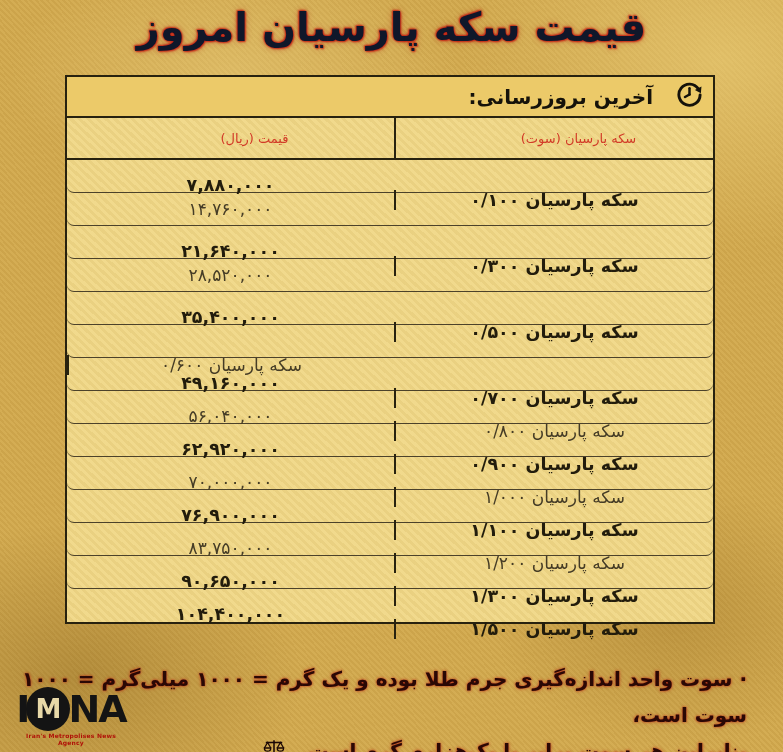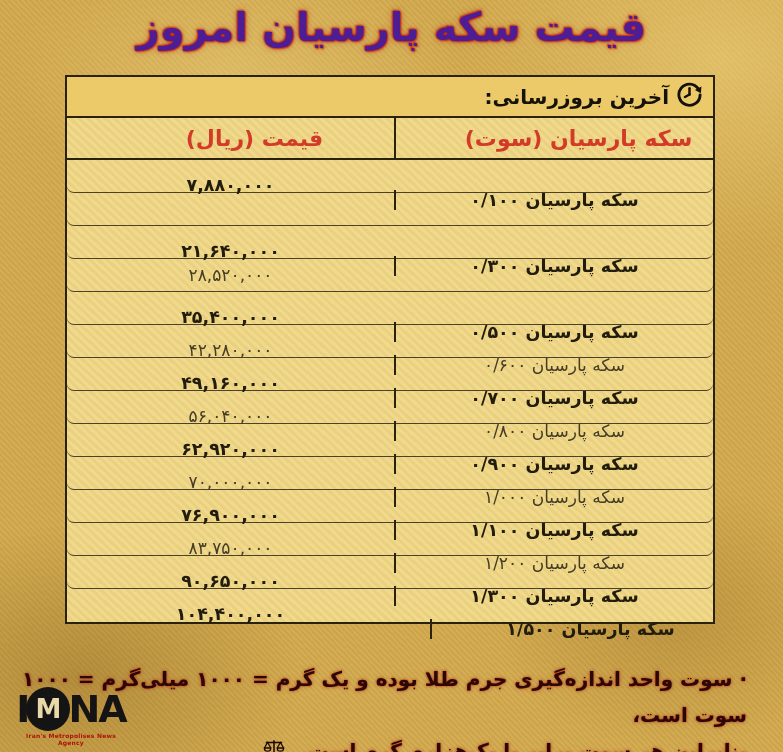--- a/index.html
+++ b/index.html
@@ -20,7 +20,7 @@
     position:absolute; top:4px; left:0; width:100%;
     text-align:center; direction:rtl;
     font-size:40px; font-weight:800; letter-spacing:-1px;
-    color:#4c1d95;
+    color:#0f172a;
     text-shadow:0 0 2px rgba(196,28,18,.95), 1px 1px 2px rgba(196,28,18,.8),
                 -1px -1px 2px rgba(196,28,18,.8), 0 0 7px rgba(170,22,12,.45);
   }

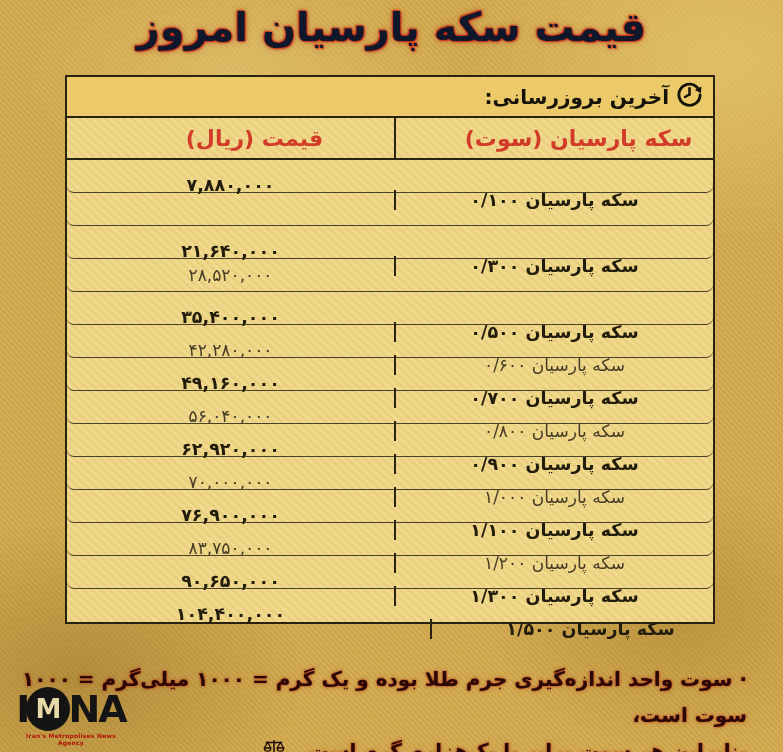--- a/index.html
+++ b/index.html
@@ -31,7 +31,7 @@
   }
   .update-bar {
     height:41px; direction:rtl; display:flex; align-items:center;
-    padding:0 10px; gap:7px;
+    padding:0 10px; gap:23px;
     background:#ecca69; border-bottom:2px solid #28220f;
   }
   .update-bar .label { font-size:20px; font-weight:700; color:#15120a; }

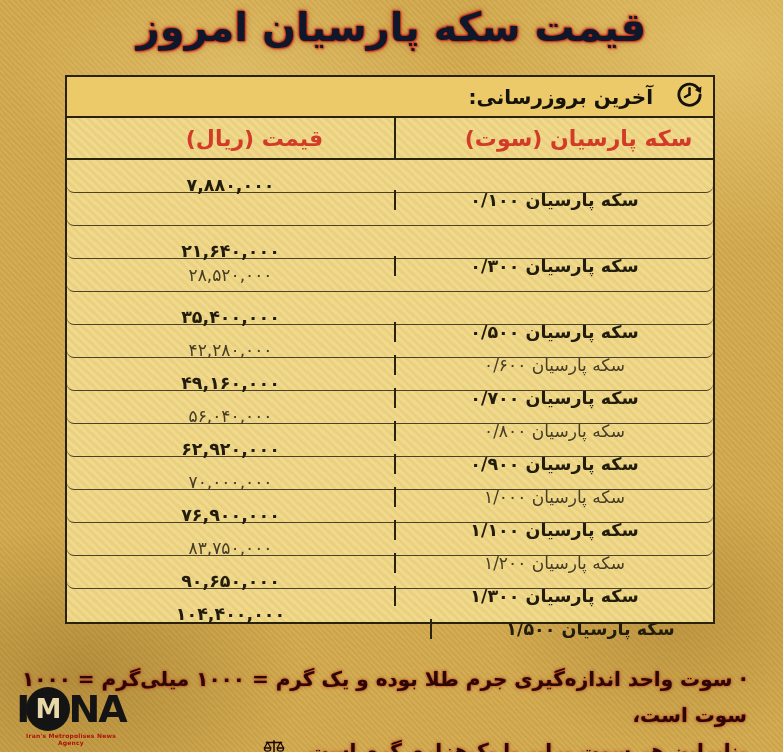--- a/index.html
+++ b/index.html
@@ -39,7 +39,7 @@
   .hdr-row { height:42px; border-bottom:2px solid #28220f; }
   .hdr-cell {
     display:flex; align-items:center; justify-content:center; direction:rtl;
-    font-size:22px; font-weight:700; color:#d23b28;padding-left:48px;
+    font-size:13px; font-weight:400; color:#d23b28;padding-left:48px;
   }
   .hdr-cell.name { border-left:2px solid #28220f; }
   .data-row { height:33px; border-bottom:1px solid #4c422a;border-radius:7px; }

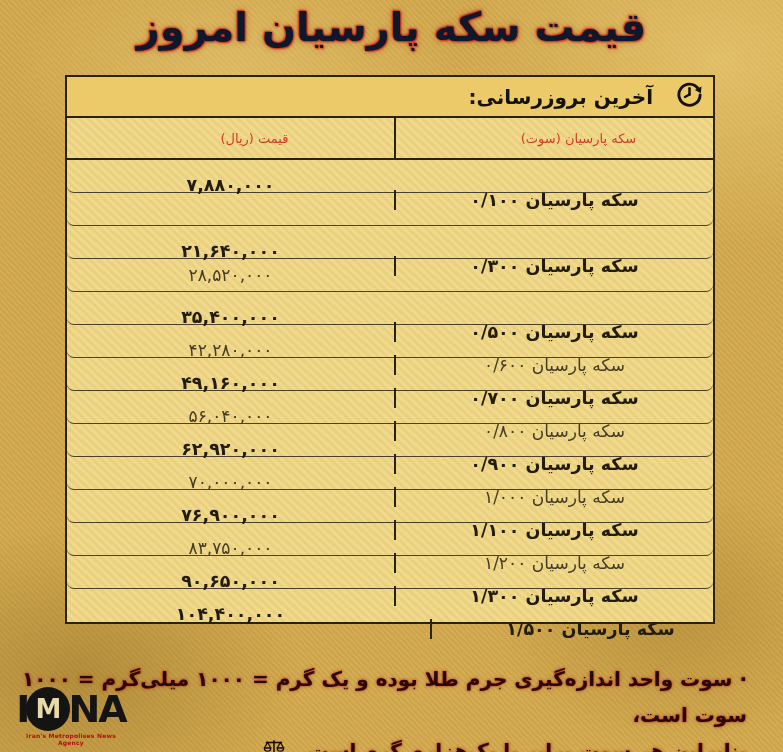--- a/index.html
+++ b/index.html
@@ -96,6 +96,7 @@
         <div class="cell name">سکه پارسیان ۰/۱۰۰</div>
       </div>
       <div class="data-row">
+        <div class="cell price">۱۴,۷۶۰,۰۰۰</div>
       </div>
       <div class="data-row bold">
         <div class="cell price">۲۱,۶۴۰,۰۰۰</div>

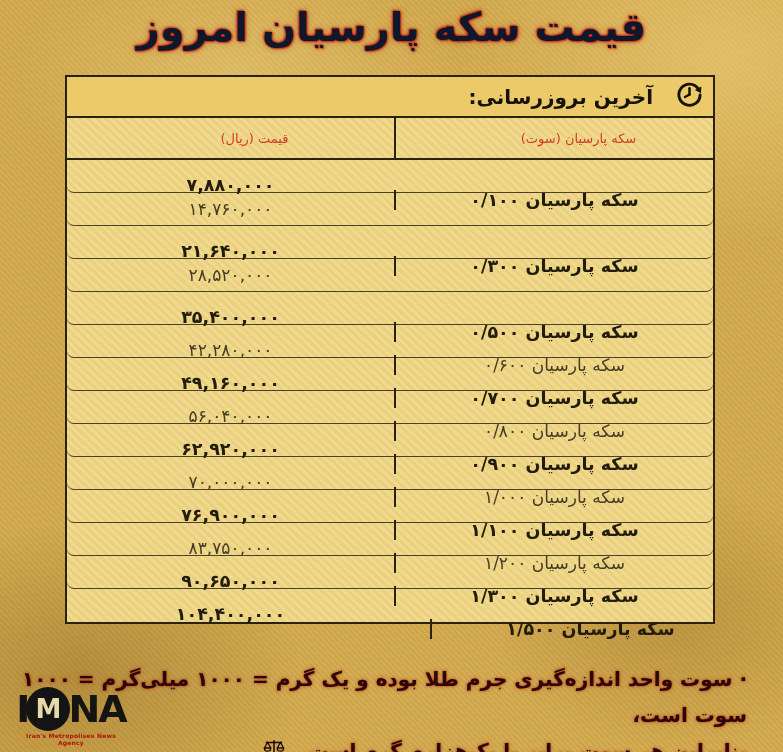--- a/index.html
+++ b/index.html
@@ -110,7 +110,6 @@
         <div class="cell name">سکه پارسیان ۰/۵۰۰</div>
       </div>
       <div class="data-row">
-        <div class="cell price">۴۲,۲۸۰,۰۰۰</div>
         <div class="cell name">سکه پارسیان ۰/۶۰۰</div>
       </div>
       <div class="data-row bold">

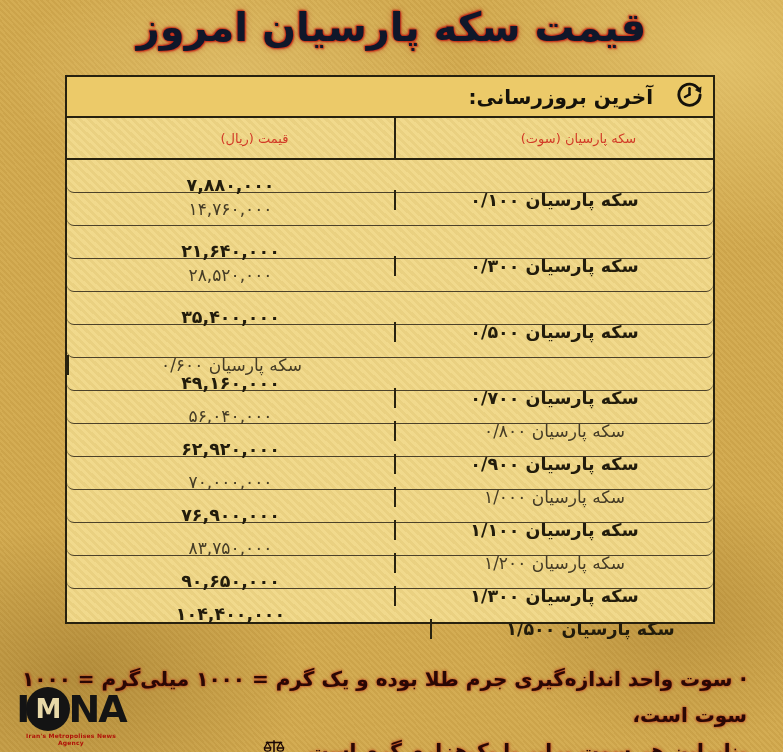--- a/index.html
+++ b/index.html
@@ -43,7 +43,7 @@
   }
   .hdr-cell.name { border-left:2px solid #28220f; }
   .data-row { height:33px; border-bottom:1px solid #4c422a;border-radius:7px; }
-  .data-row:last-child { border-bottom:none;gap:36px; }
+  .data-row:last-child { border-bottom:none; }
   .cell {
     display:flex; align-items:center; justify-content:center; direction:rtl;
     font-size:17px; color:#453c26; font-weight:400;

